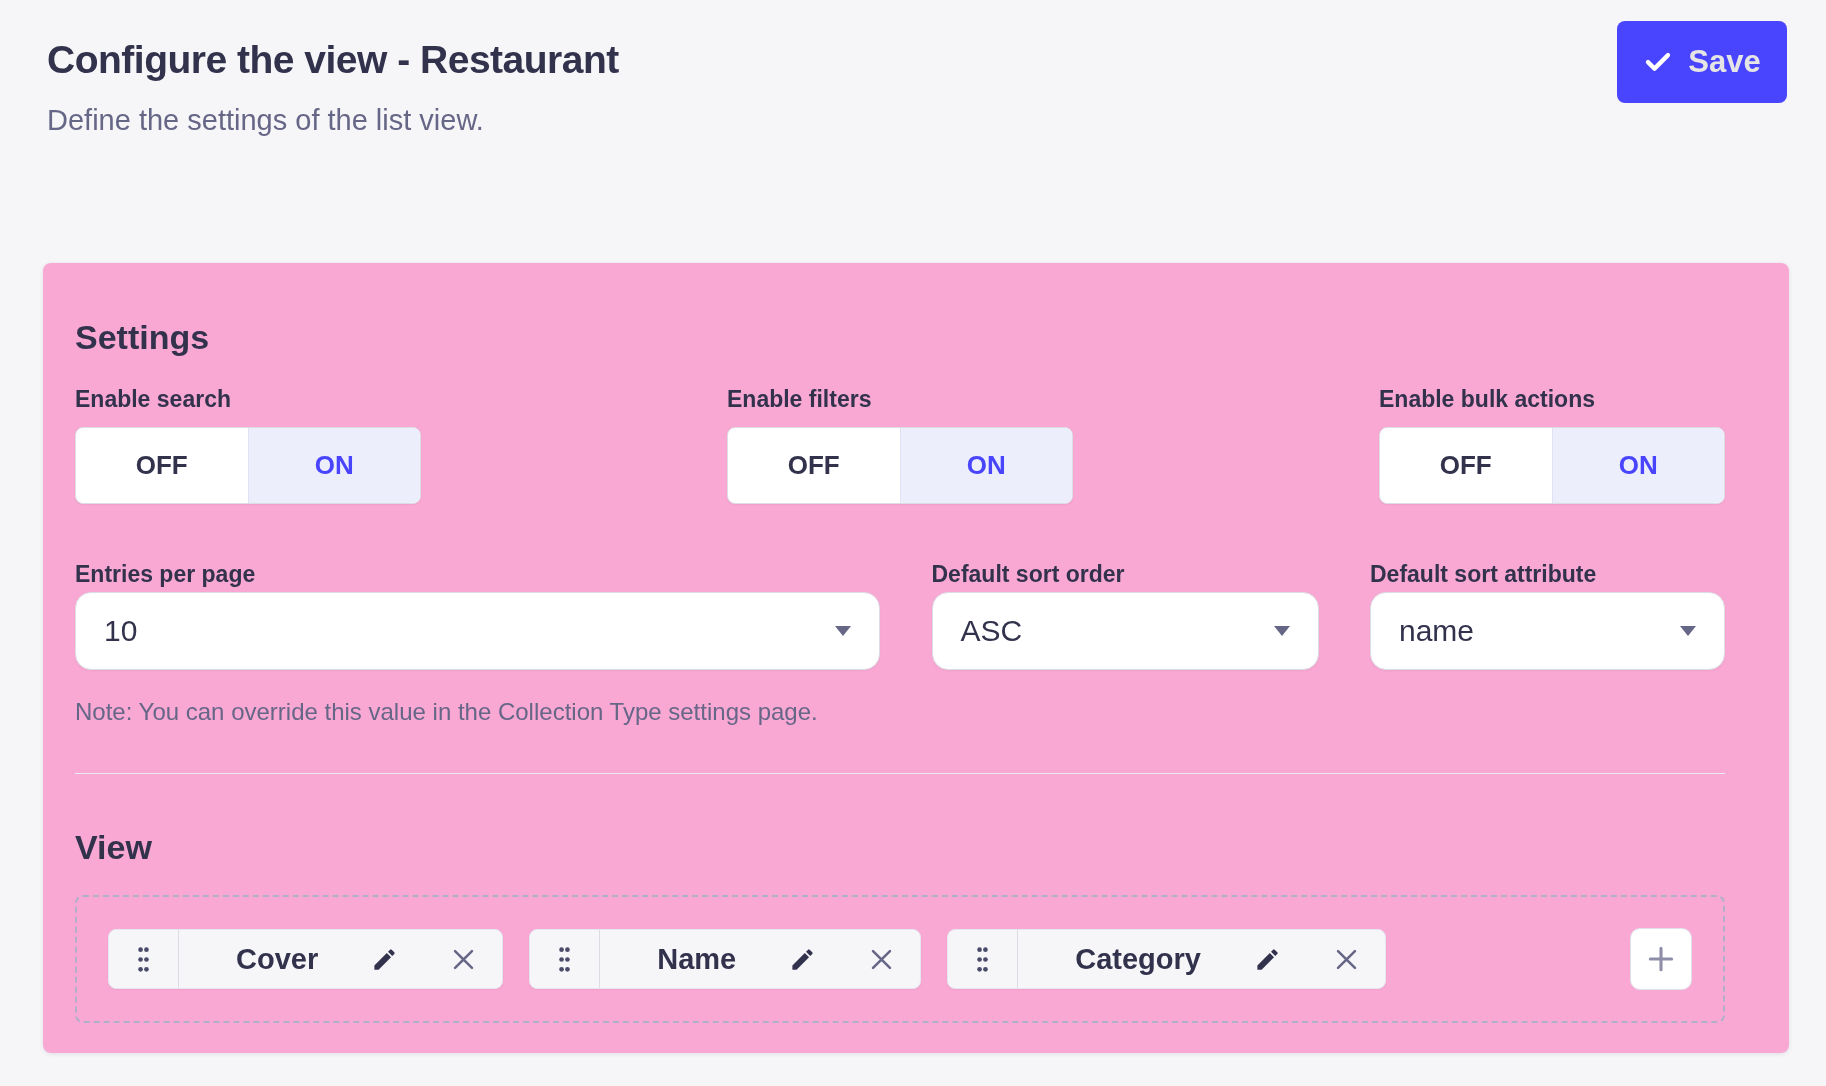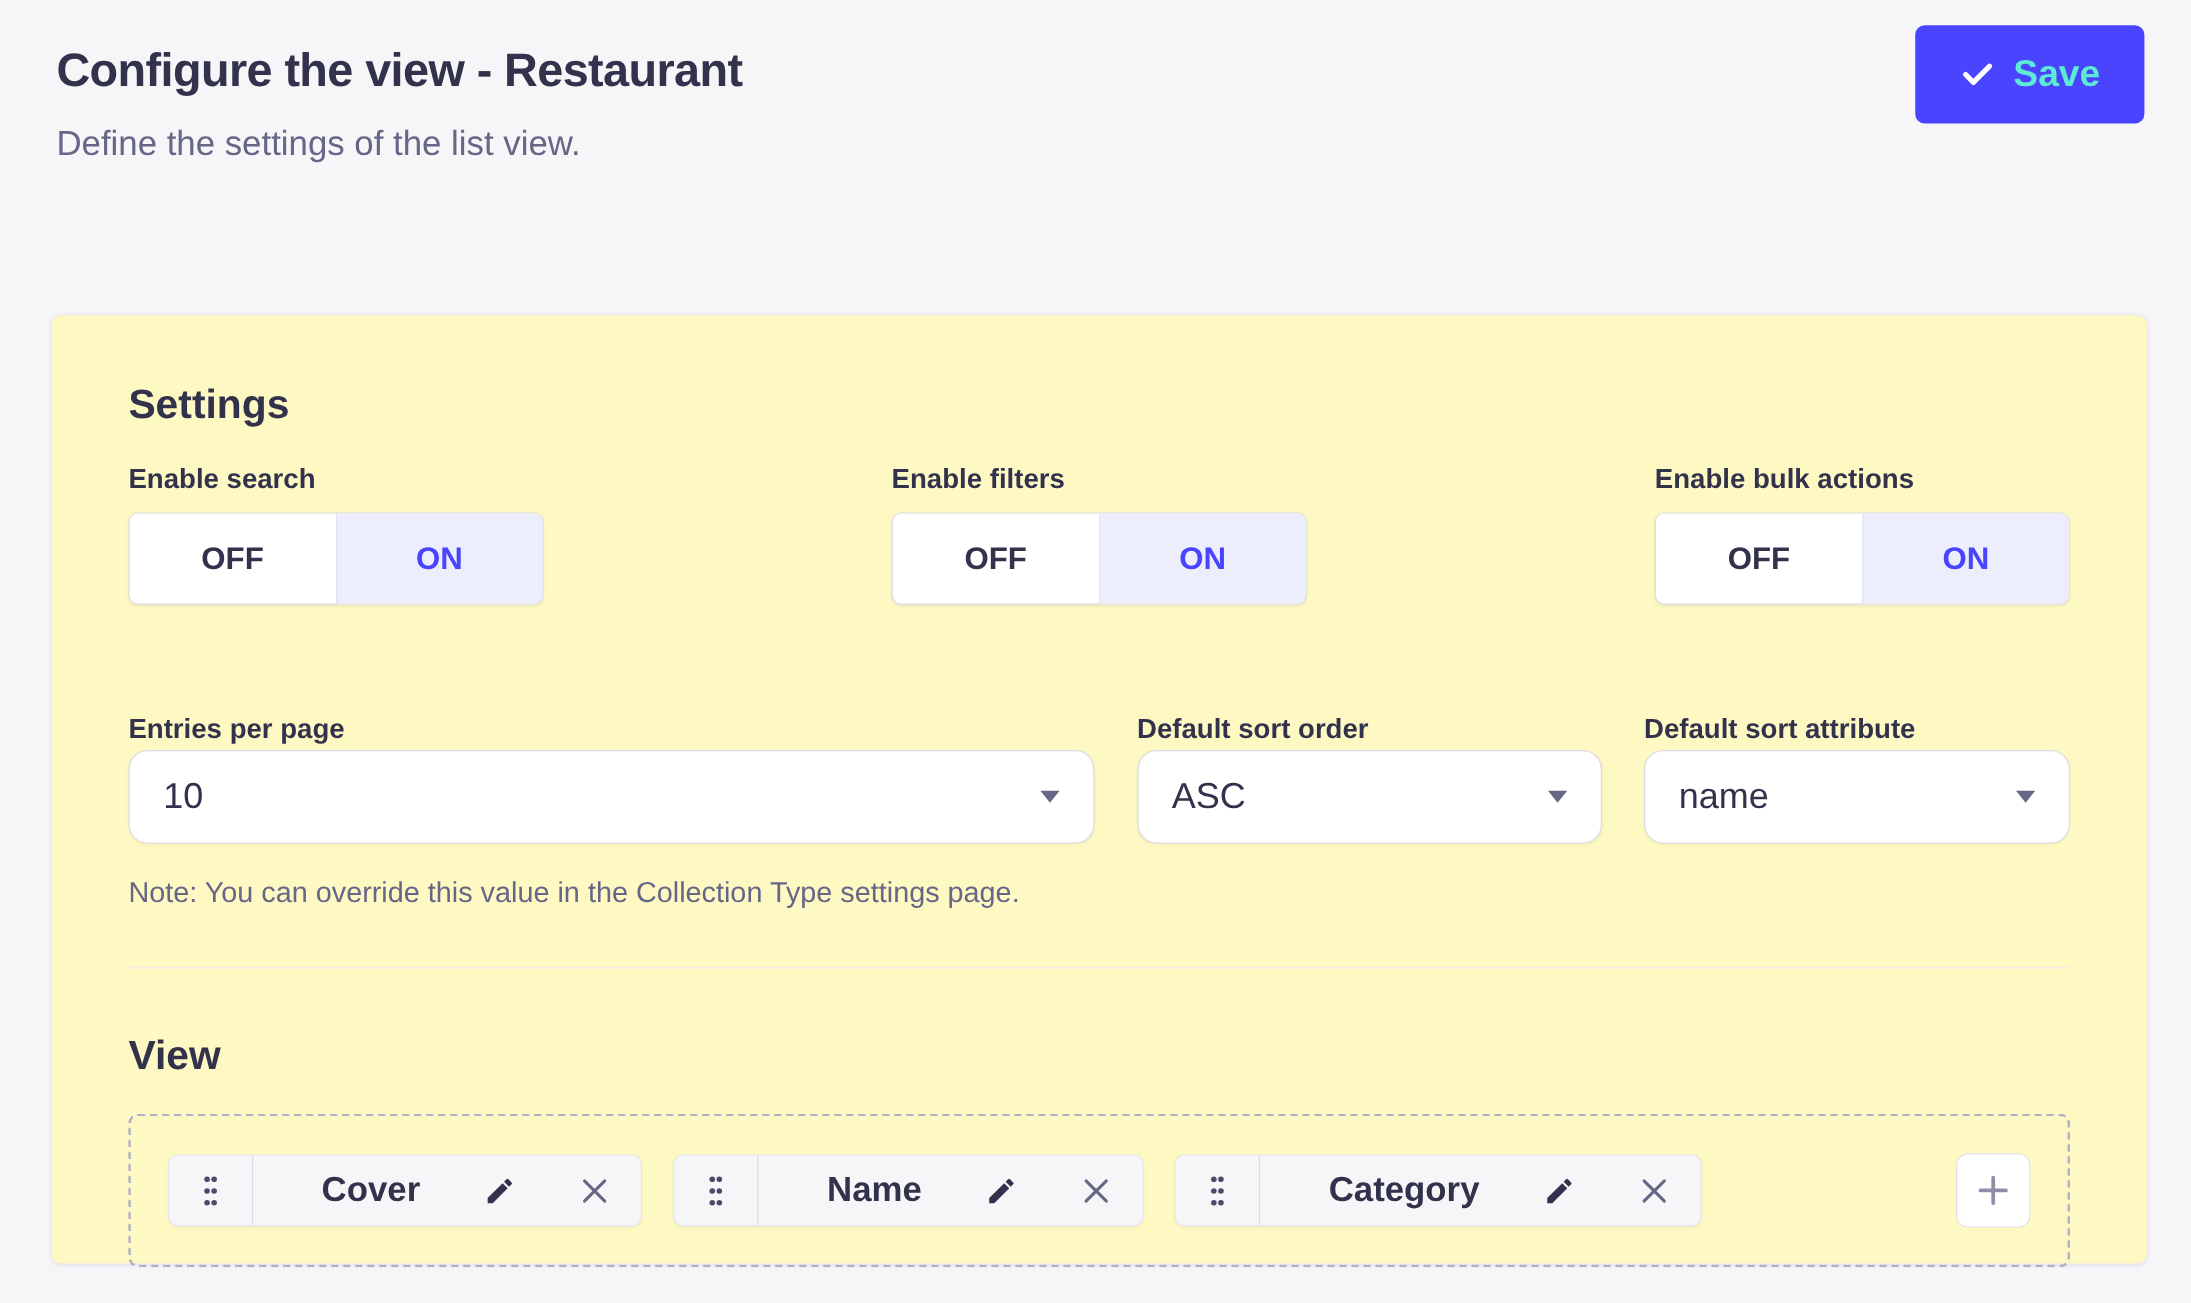--- a/index.html
+++ b/index.html
@@ -15,8 +15,8 @@
   .page-subtitle { margin-top: 8px; font-size: 29px; line-height: 36px; color: #666687; }
   .save-btn {
     position: absolute; top: 21px; right: 39px;
-    width: 191px; height: 82px;
-    background: #4945ff; color: #5eead4;
+    width: 170px; height: 82px;
+    background: #4945ff; color: #e5e5e5;
     border: none; border-radius: 8px;
     font-family: inherit; font-size: 31px; font-weight: bold;
     display: flex; align-items: center; justify-content: center; gap: 15px;

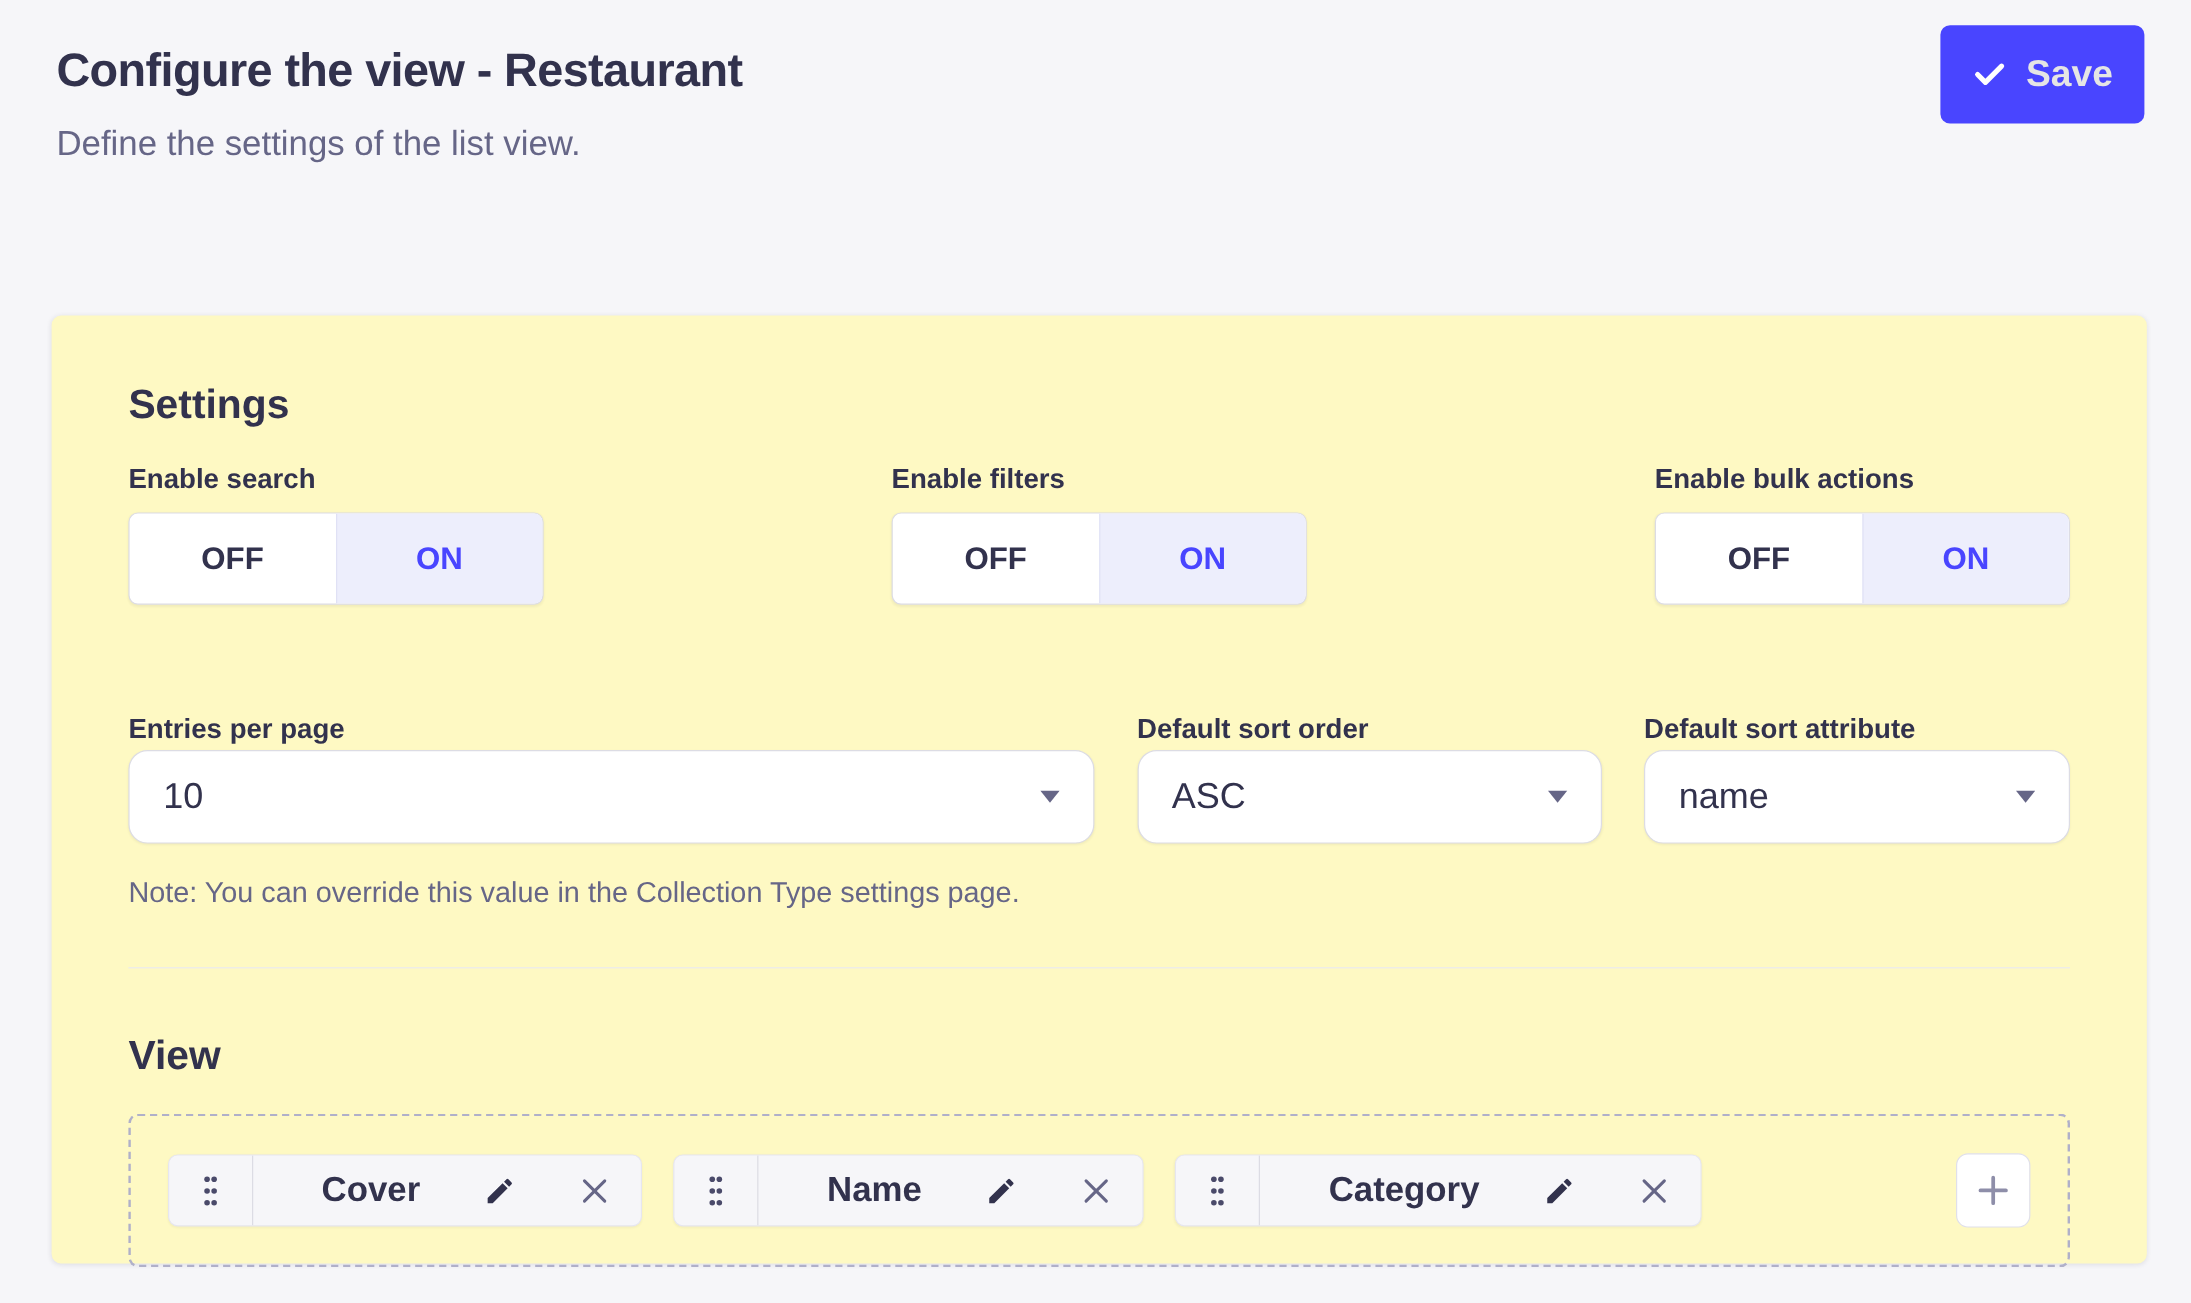--- a/index.html
+++ b/index.html
@@ -26,10 +26,10 @@
   
   .card {
     margin: 125px 37px 0 43px;
-    background: #fef9c3;
+    background: #f9a8d4;
     border-radius: 8px;
     box-shadow: 0 1px 4px rgba(33,33,52,0.1);
-    padding: 53px 64px 50px 64px;
+    padding: 53px 64px 50px 32px;
     height: 790px;
   }
   .section-heading { font-size: 34px; line-height: 42px; font-weight: bold; color: #32324d; }

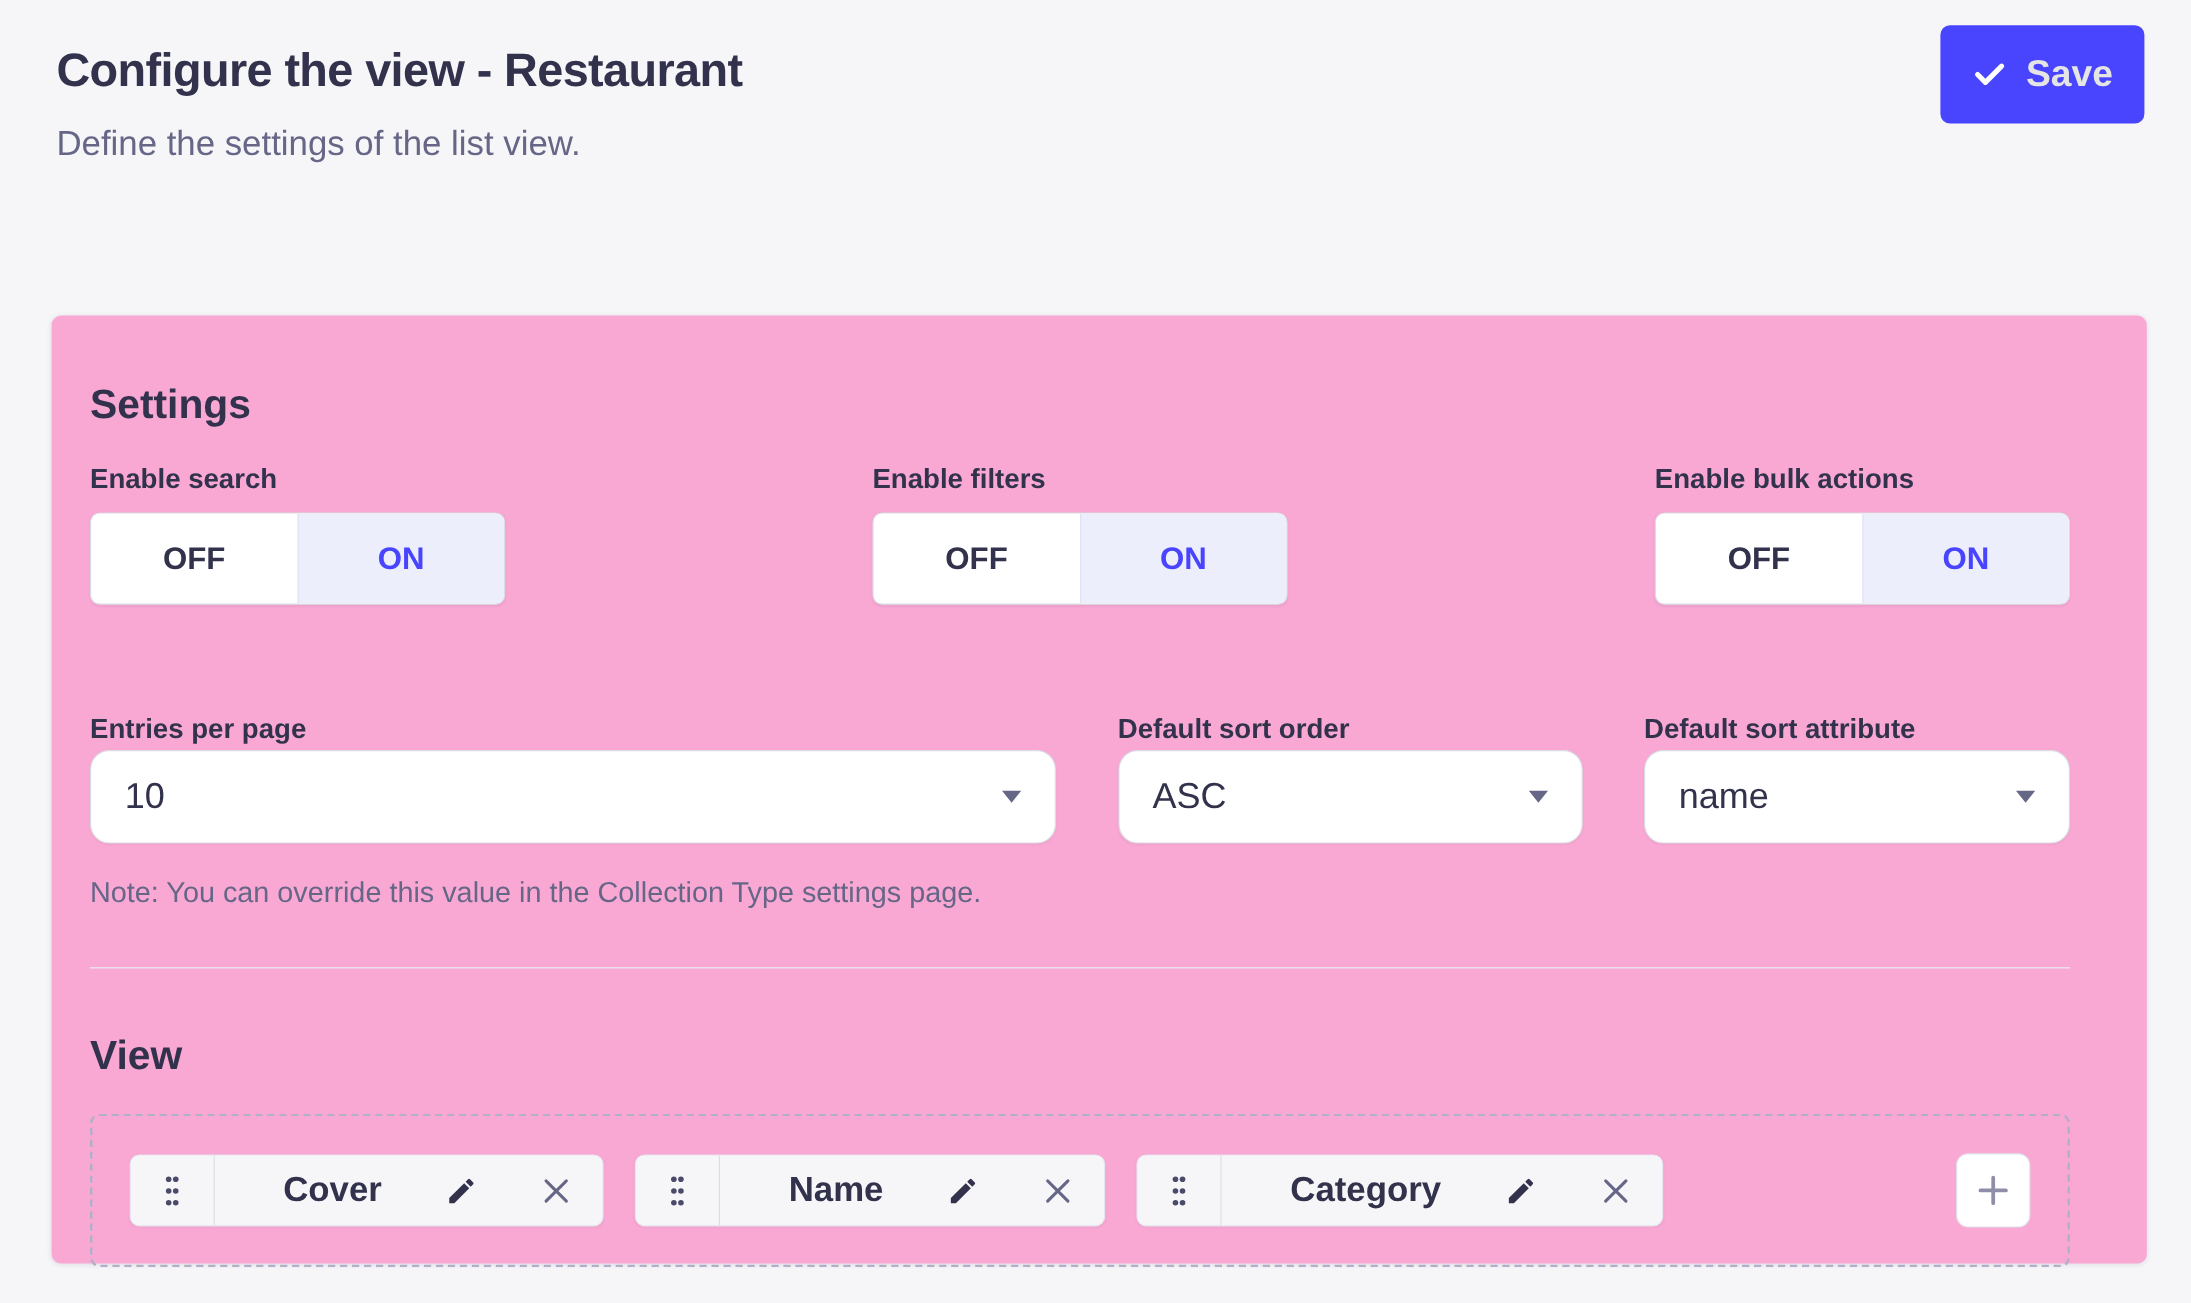--- a/index.html
+++ b/index.html
@@ -51,7 +51,7 @@
   .toggle .seg.on { border-left: 1px solid #dcdce4; }
   .toggle .seg.active { background: #edeefc; color: #4945ff; border-left-color: #e0e1f5; }
   
-  .selects-row { margin-top: 89px; display: flex; justify-content: space-between; }
+  .selects-row { margin-top: 56px; display: flex; justify-content: space-between; }
   .select-field:nth-child(1) { width: 805px; }
   .select-field:nth-child(2) { width: 387px; }
   .select-field:nth-child(3) { width: 355px; }

